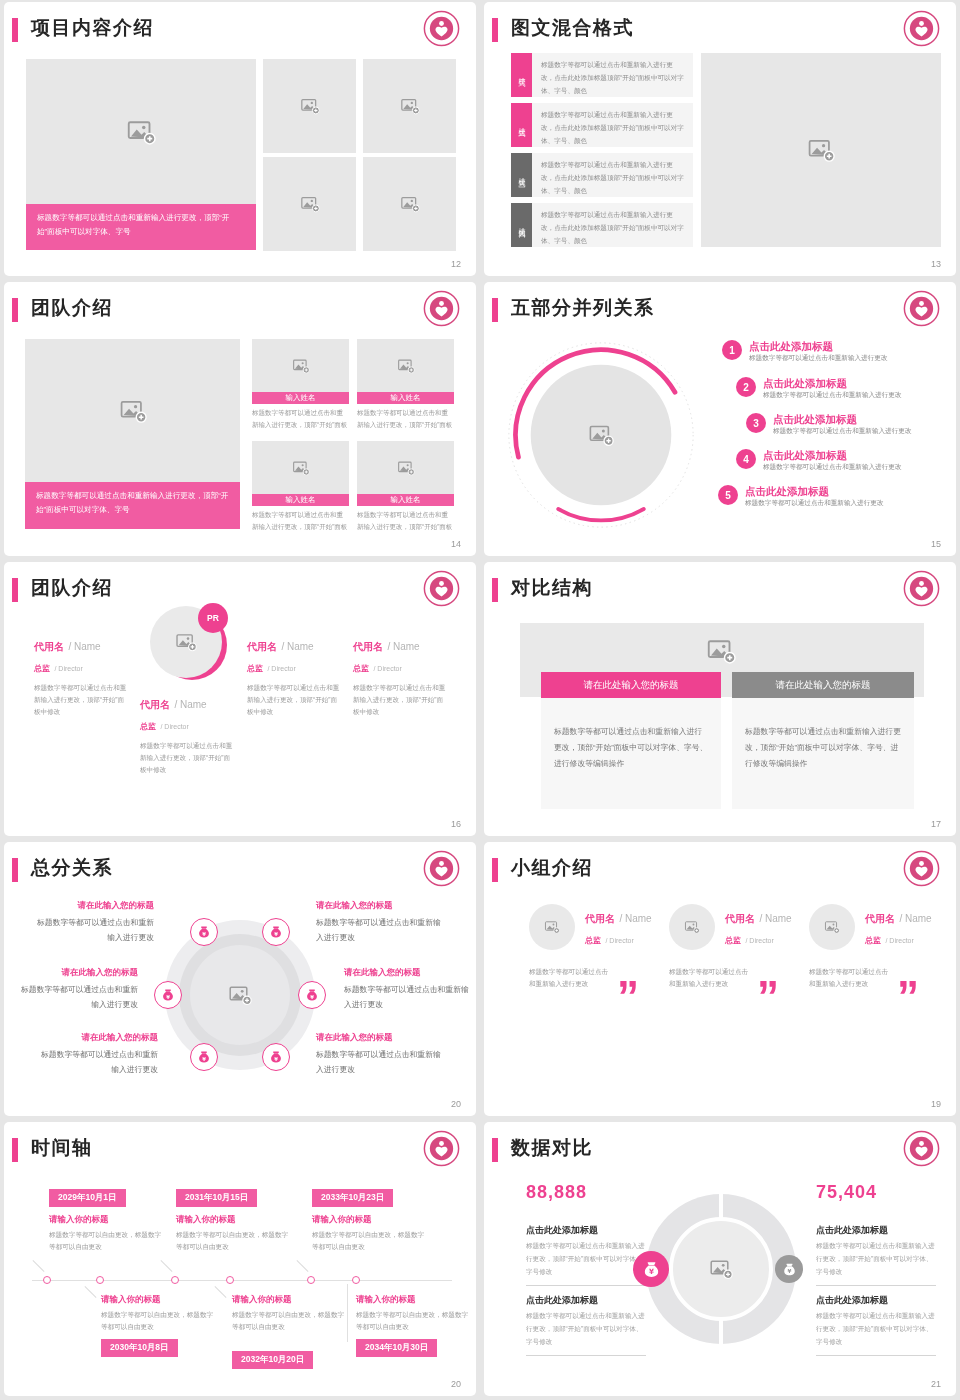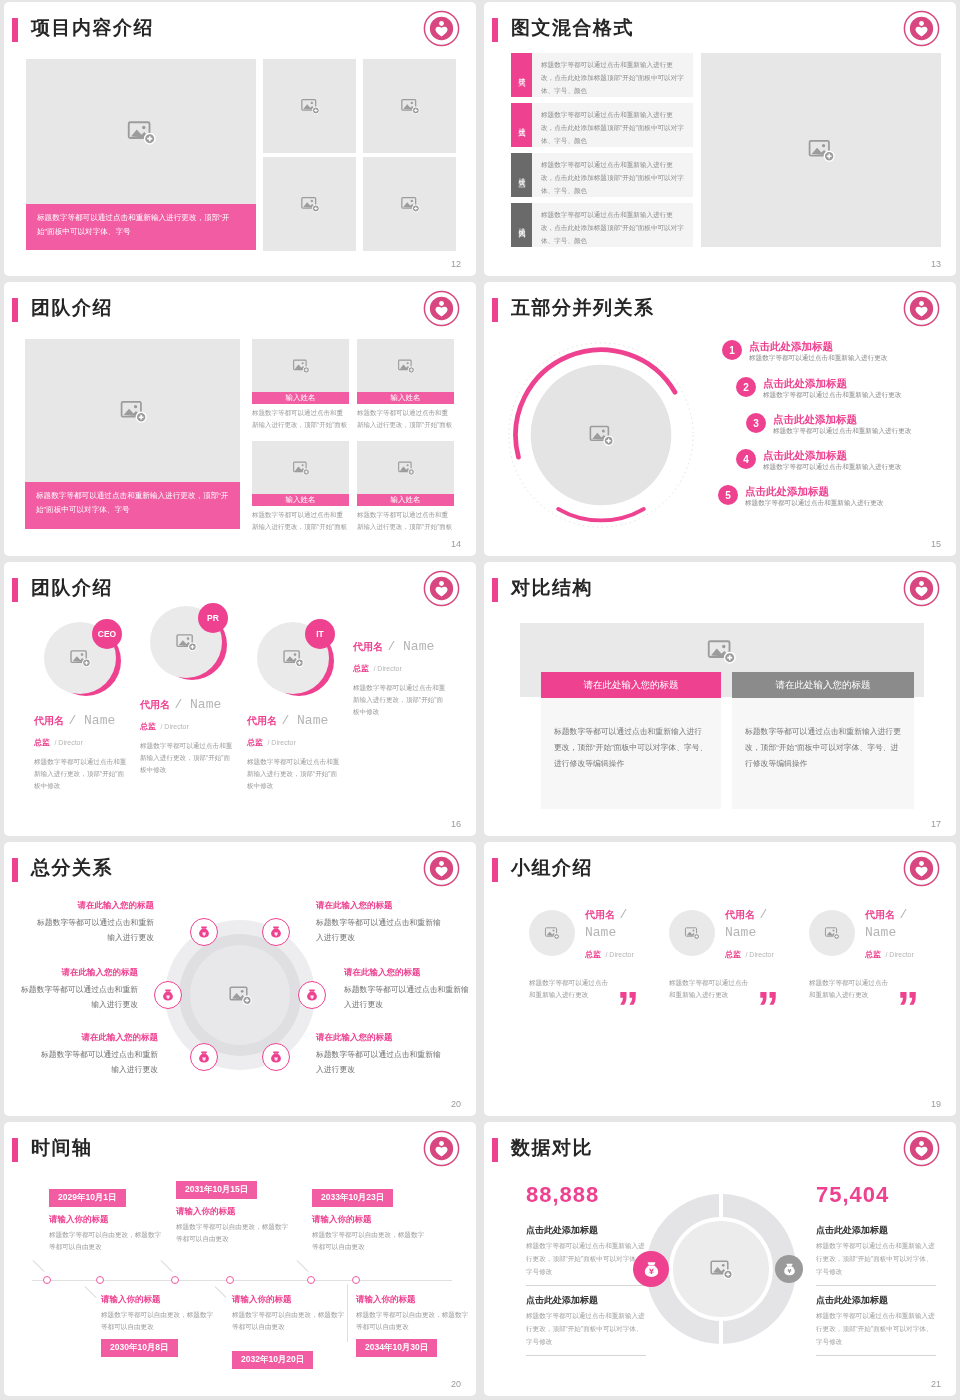--- a/index.html
+++ b/index.html
@@ -265,15 +265,6 @@
       </svg>
 
     <div class="abs" style="left:30px;top:60px;width:98px">
-      <div class="avatar" style="margin-left:10px">
-        <div class="back"></div>
-        <div class="front">
-            <svg width="22" height="22">
-              <use href="#i-img"></use>
-            </svg>
-          </div>
-        <div class="badge">CEO</div>
-      </div>
       <div style="margin-top:14px"><span class="nm">代用名</span> <span class="nm-en">/ Name</span></div>
       <div style="margin-top:3px"><span class="rl">总监</span> <span class="rl-en">/ Director</span></div>
       <div class="p4" style="margin-top:7px;width:94px">标题数字等都可以通过点击和重新输入进行更改，顶部“开始”面板中修改</div>

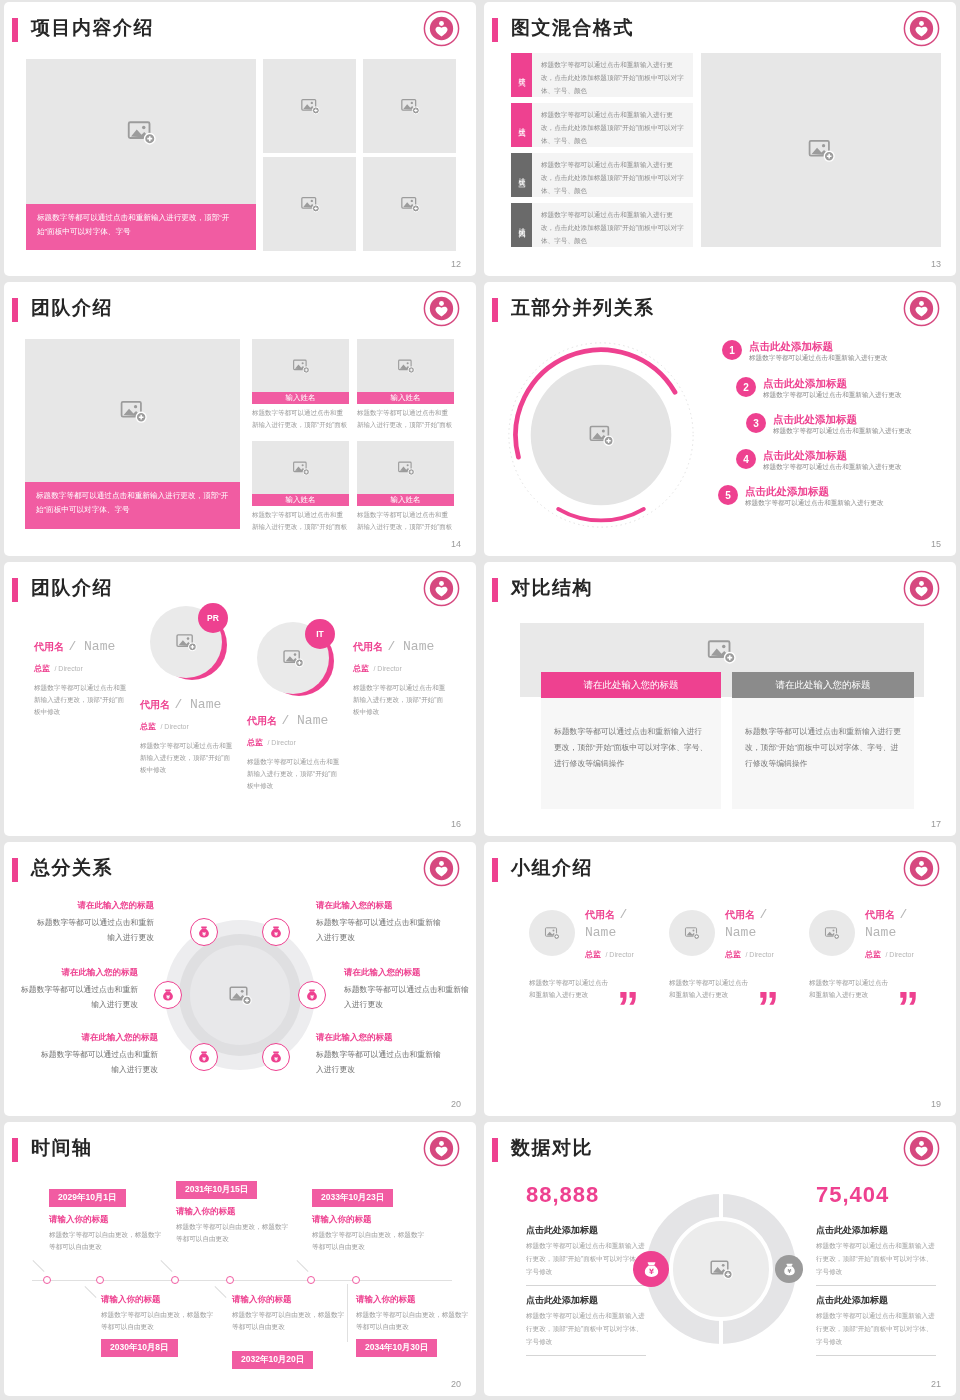--- a/index.html
+++ b/index.html
@@ -284,15 +284,6 @@
       <div class="p4" style="margin-top:7px;width:94px">标题数字等都可以通过点击和重新输入进行更改，顶部“开始”面板中修改</div>
     </div>
     <div class="abs" style="left:243px;top:60px;width:98px">
-      <div class="avatar" style="margin-left:10px">
-        <div class="back"></div>
-        <div class="front">
-            <svg width="22" height="22">
-              <use href="#i-img"></use>
-            </svg>
-          </div>
-        <div class="badge">IT</div>
-      </div>
       <div style="margin-top:14px"><span class="nm">代用名</span> <span class="nm-en">/ Name</span></div>
       <div style="margin-top:3px"><span class="rl">总监</span> <span class="rl-en">/ Director</span></div>
       <div class="p4" style="margin-top:7px;width:94px">标题数字等都可以通过点击和重新输入进行更改，顶部“开始”面板中修改</div>

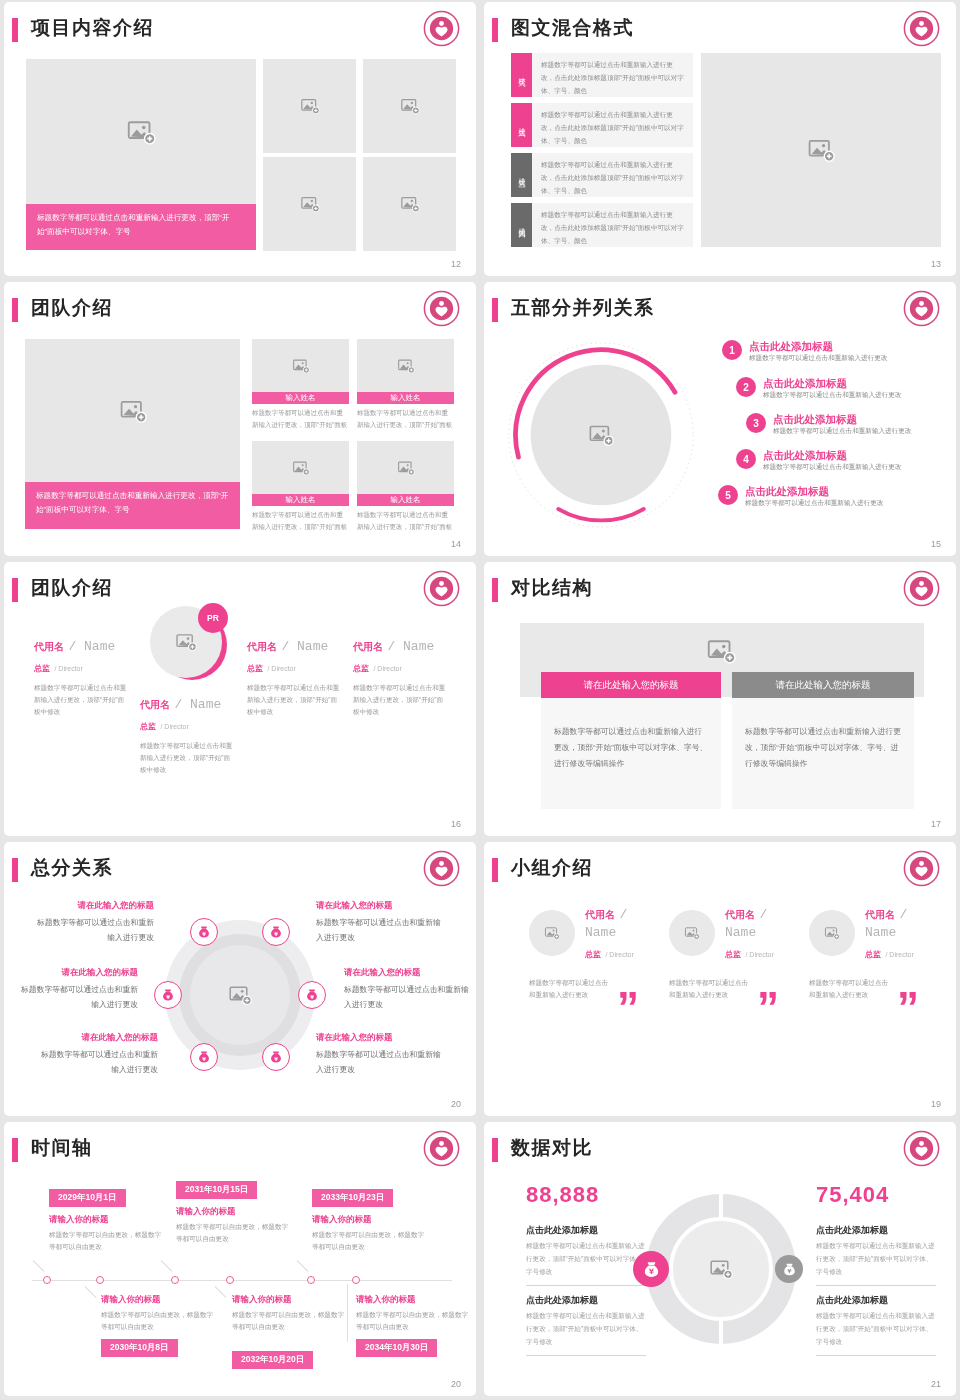--- a/index.html
+++ b/index.html
@@ -37,7 +37,7 @@
   .badge{position:absolute;right:-4px;top:-3px;width:30px;height:30px;border-radius:50%;background:var(--pink);
     color:#fff;font-size:8.5px;font-weight:bold;display:flex;align-items:center;justify-content:center;}
   .nm{color:var(--pink);font-weight:bold;font-size:10px;}
-  .nm-en{color:#b5b5b5;font-size:13px;font-family:Liberation Mono, monospace;}
+  .nm-en{color:#b5b5b5;font-size:10px;}
   .rl{color:var(--pink);font-weight:bold;font-size:8px;}
   .rl-en{color:#b5b5b5;font-size:7px;}
   .p4{font-size:6.6px;line-height:1.85;color:#999;}

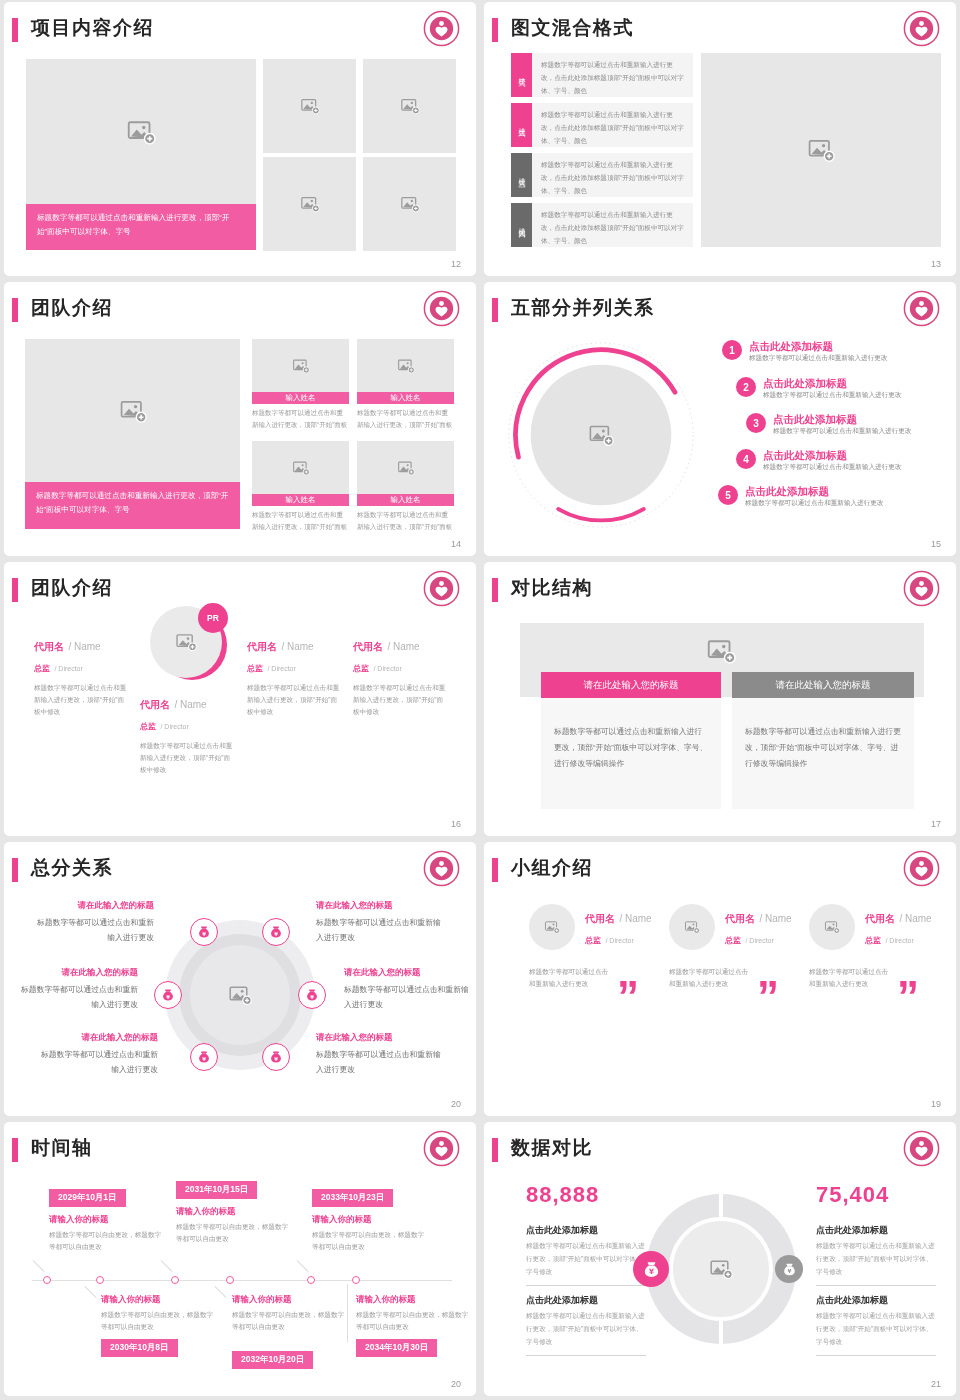--- a/index.html
+++ b/index.html
@@ -478,7 +478,7 @@
       <div class="tl-t">请输入你的标题</div>
       <div class="tl-d">标题数字等都可以自由更改，标题数字等都可以自由更改</div>
     </div>
-    <div class="abs" style="left:172px;top:56px;width:118px">
+    <div class="abs" style="left:172px;top:64px;width:118px">
       <span class="datebadge">2031年10月15日</span>
       <div class="tl-t">请输入你的标题</div>
       <div class="tl-d">标题数字等都可以自由更改，标题数字等都可以自由更改</div>

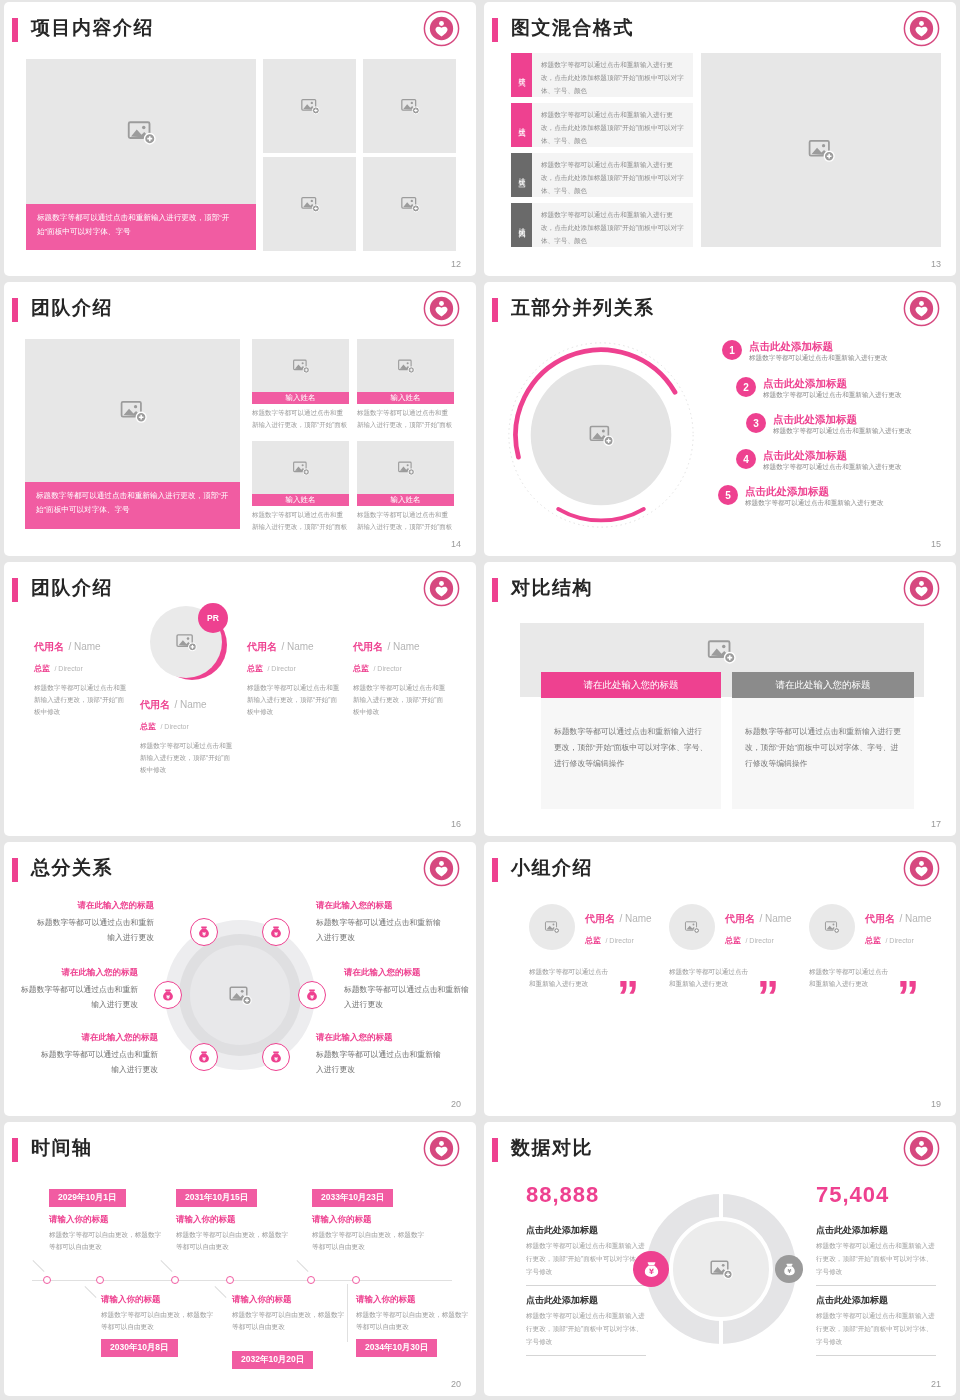--- a/index.html
+++ b/index.html
@@ -51,7 +51,7 @@
   .tl-d{color:#9b9b9b;font-size:6.6px;line-height:1.85;}
   .node{position:absolute;width:8px;height:8px;border-radius:50%;background:#fff;border:1.5px solid var(--pink2);}
   .diag{position:absolute;width:1px;height:16px;background:#dcdcdc;transform:rotate(-45deg);}
-  .bigval{color:var(--pink);font-size:22px;font-weight:bold;letter-spacing:1px;text-align:right;}
+  .bigval{color:var(--pink);font-size:18px;font-weight:bold;letter-spacing:1px;text-align:right;}
   .d-t{color:#333;font-weight:bold;font-size:9px;}
   .d-d{color:#a0a0a0;font-size:6.6px;line-height:1.95;margin-top:3px;}
   .sep{border-bottom:1px solid #d5d5d5;}

